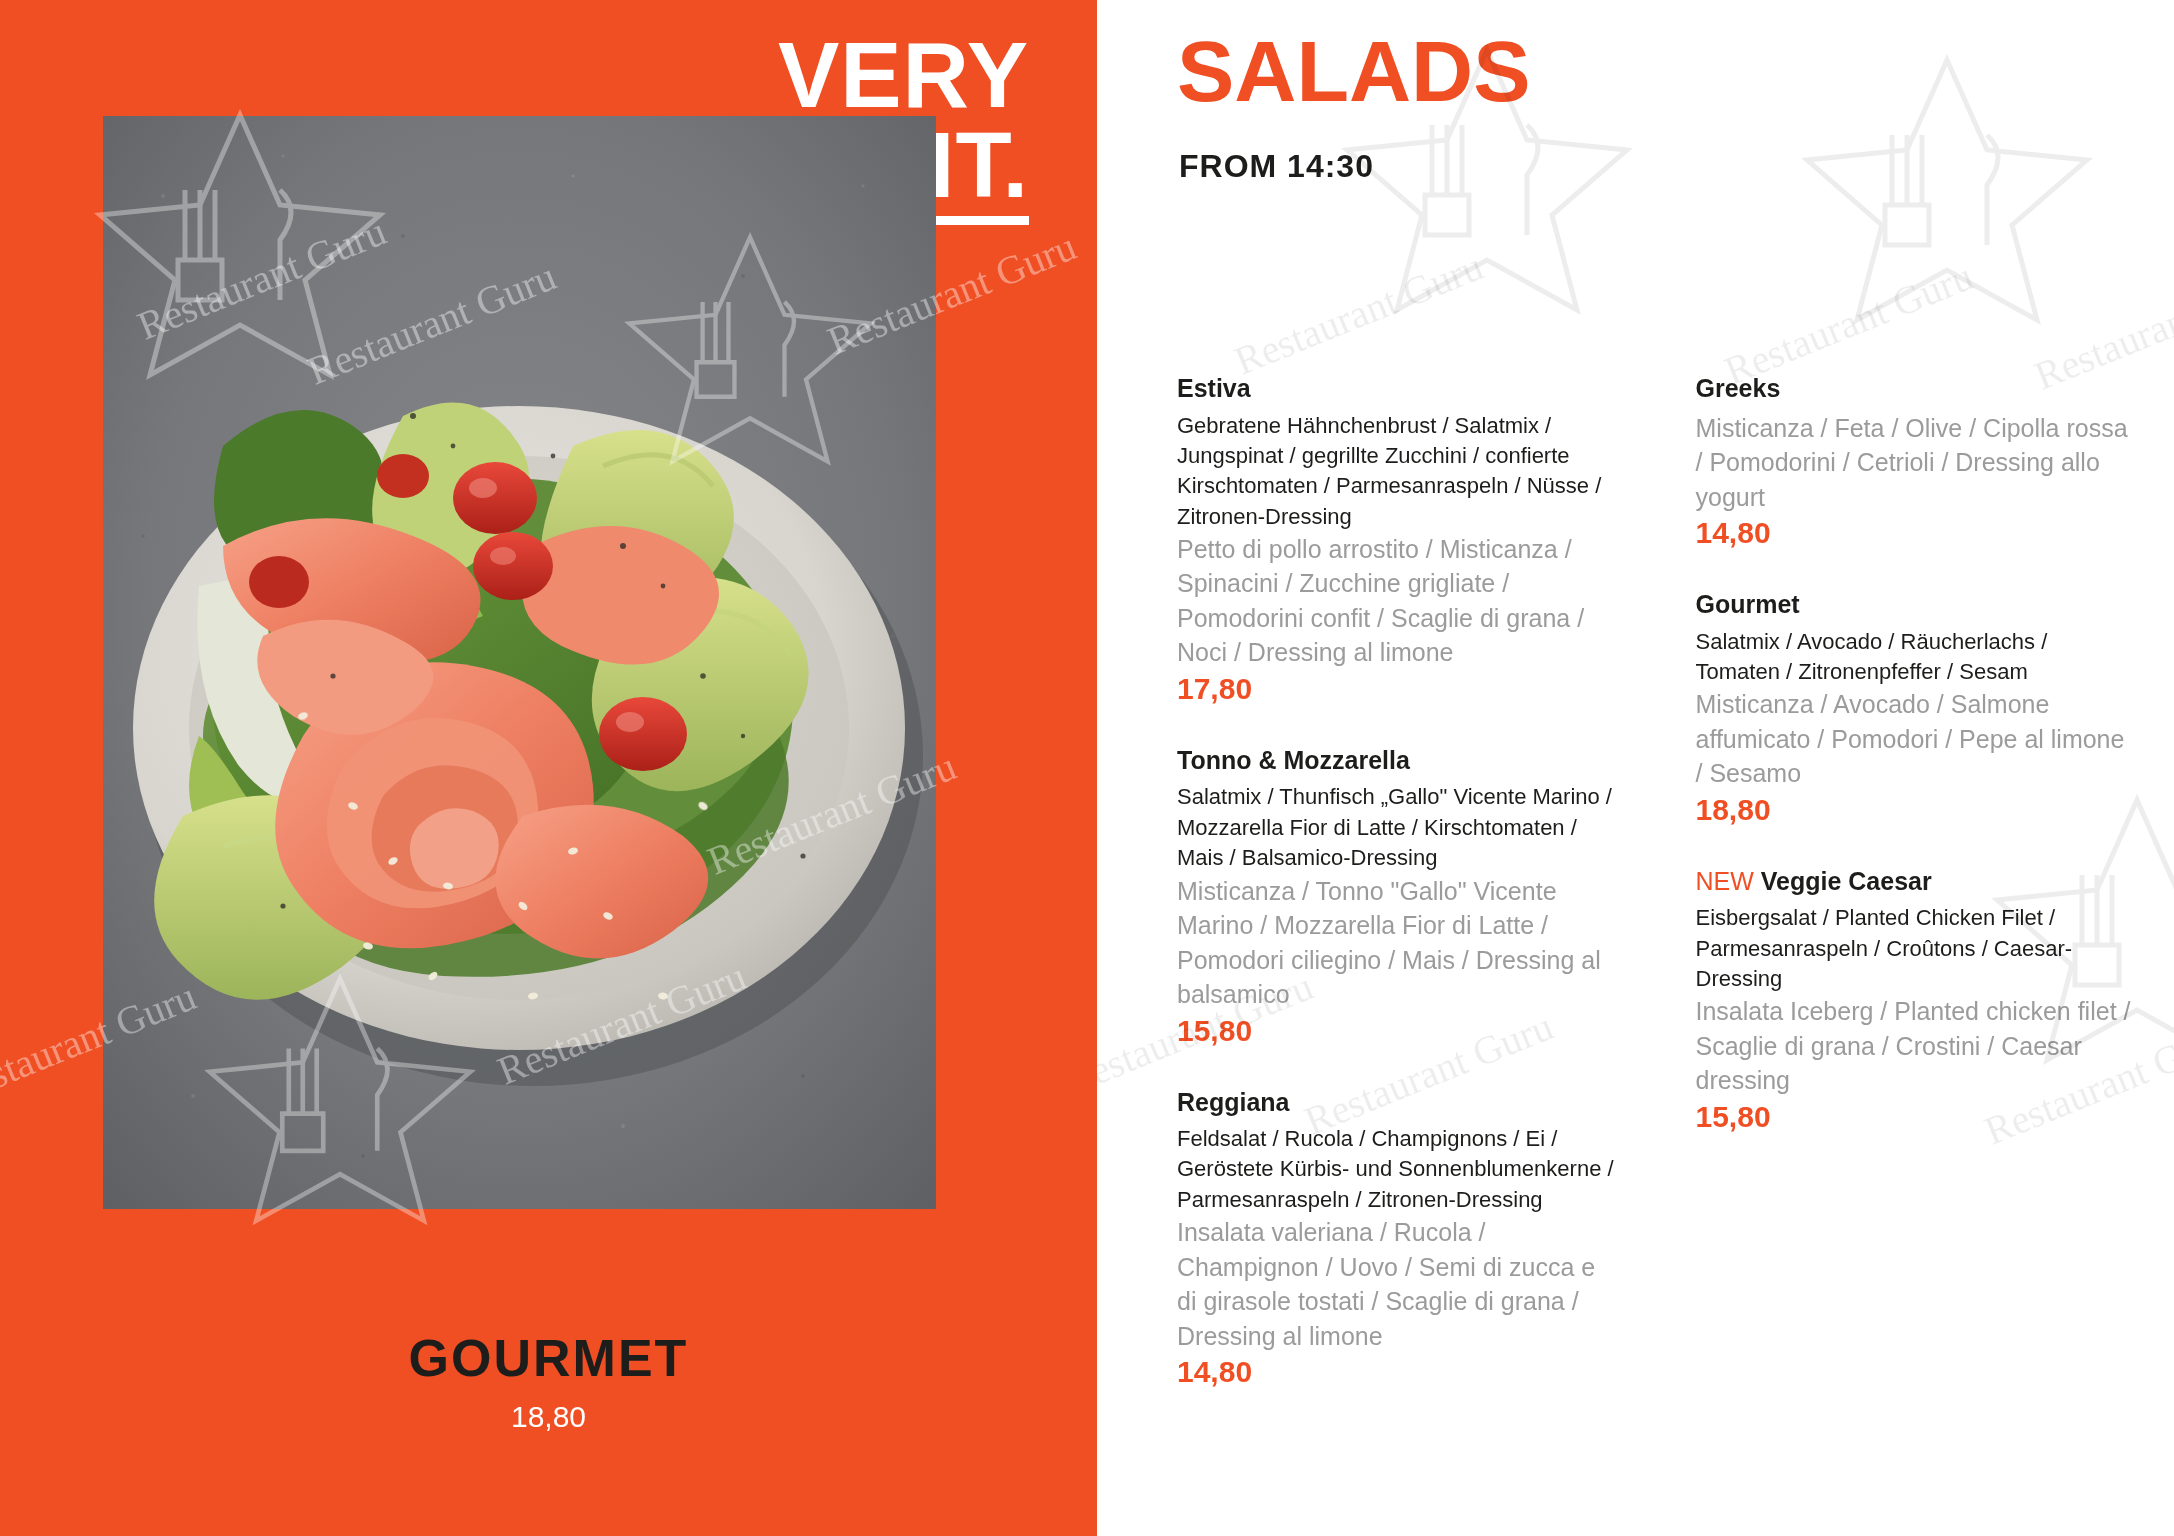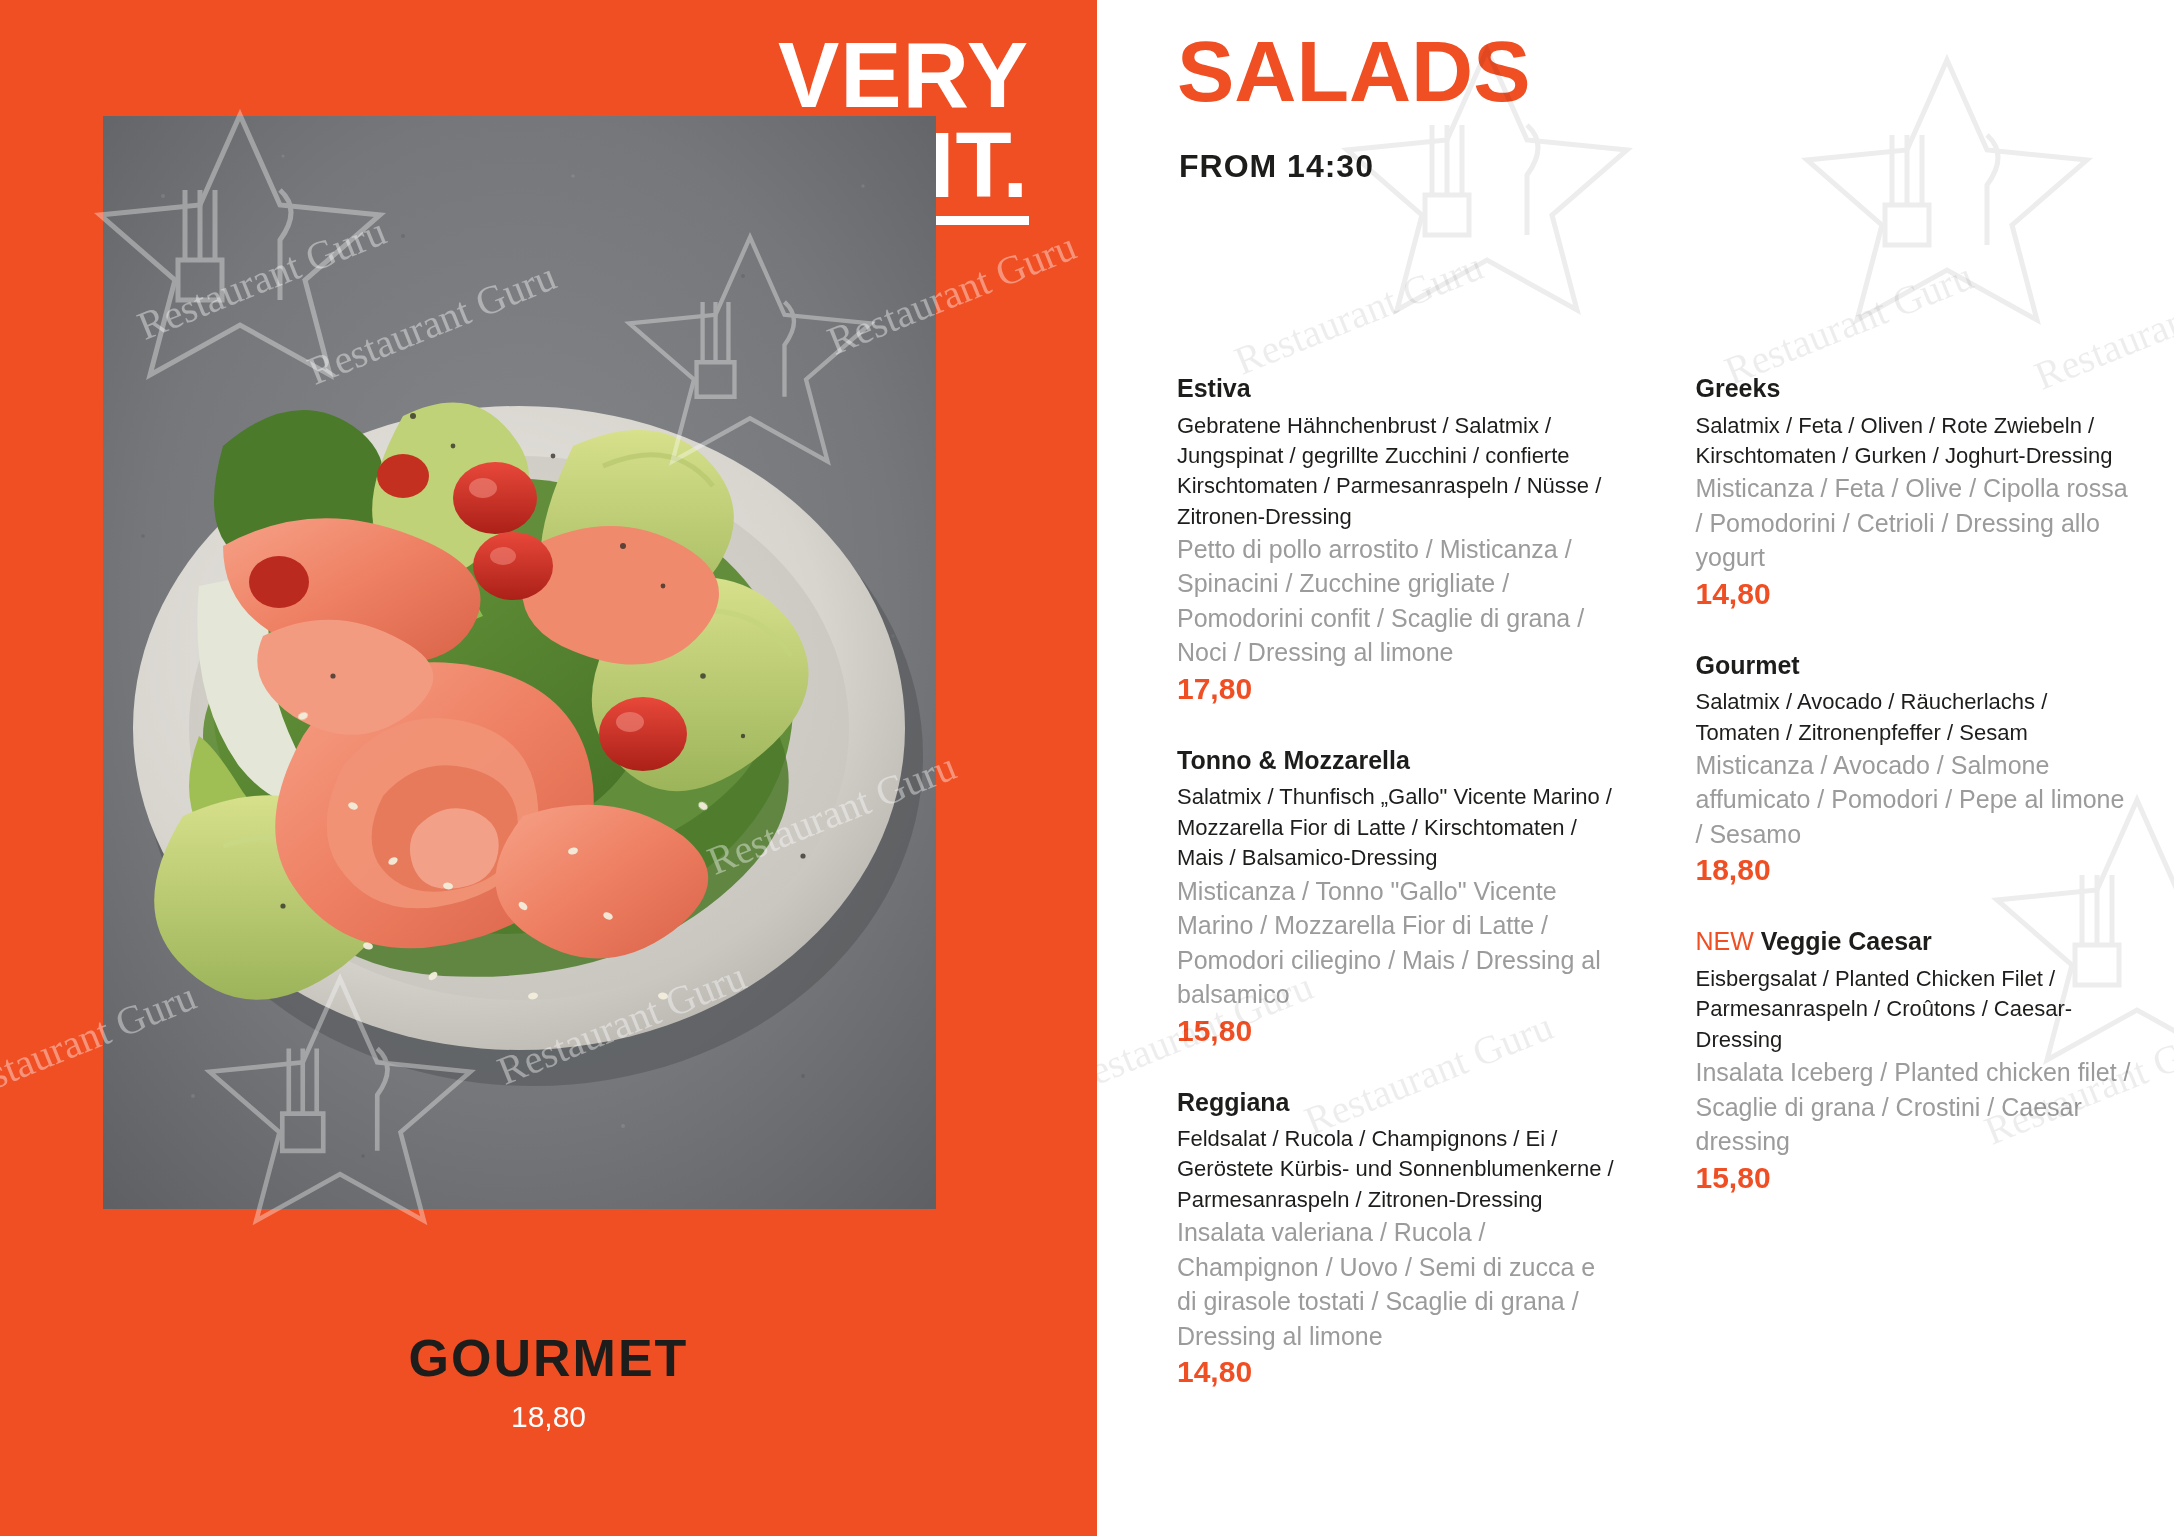--- a/index.html
+++ b/index.html
@@ -388,7 +388,6 @@
       <div class="col">
         <div class="item">
           <div class="item-name">Greeks</div>
-          <div class="item-desc">Salatmix / Feta / Oliven / Rote Zwiebeln / Kirschtomaten / Gurken / Joghurt-Dressing</div>
           <div class="item-desc-it">Misticanza / Feta / Olive / Cipolla rossa / Pomodorini / Cetrioli / Dressing allo yogurt</div>
           <div class="item-price">14,80</div>
         </div>

